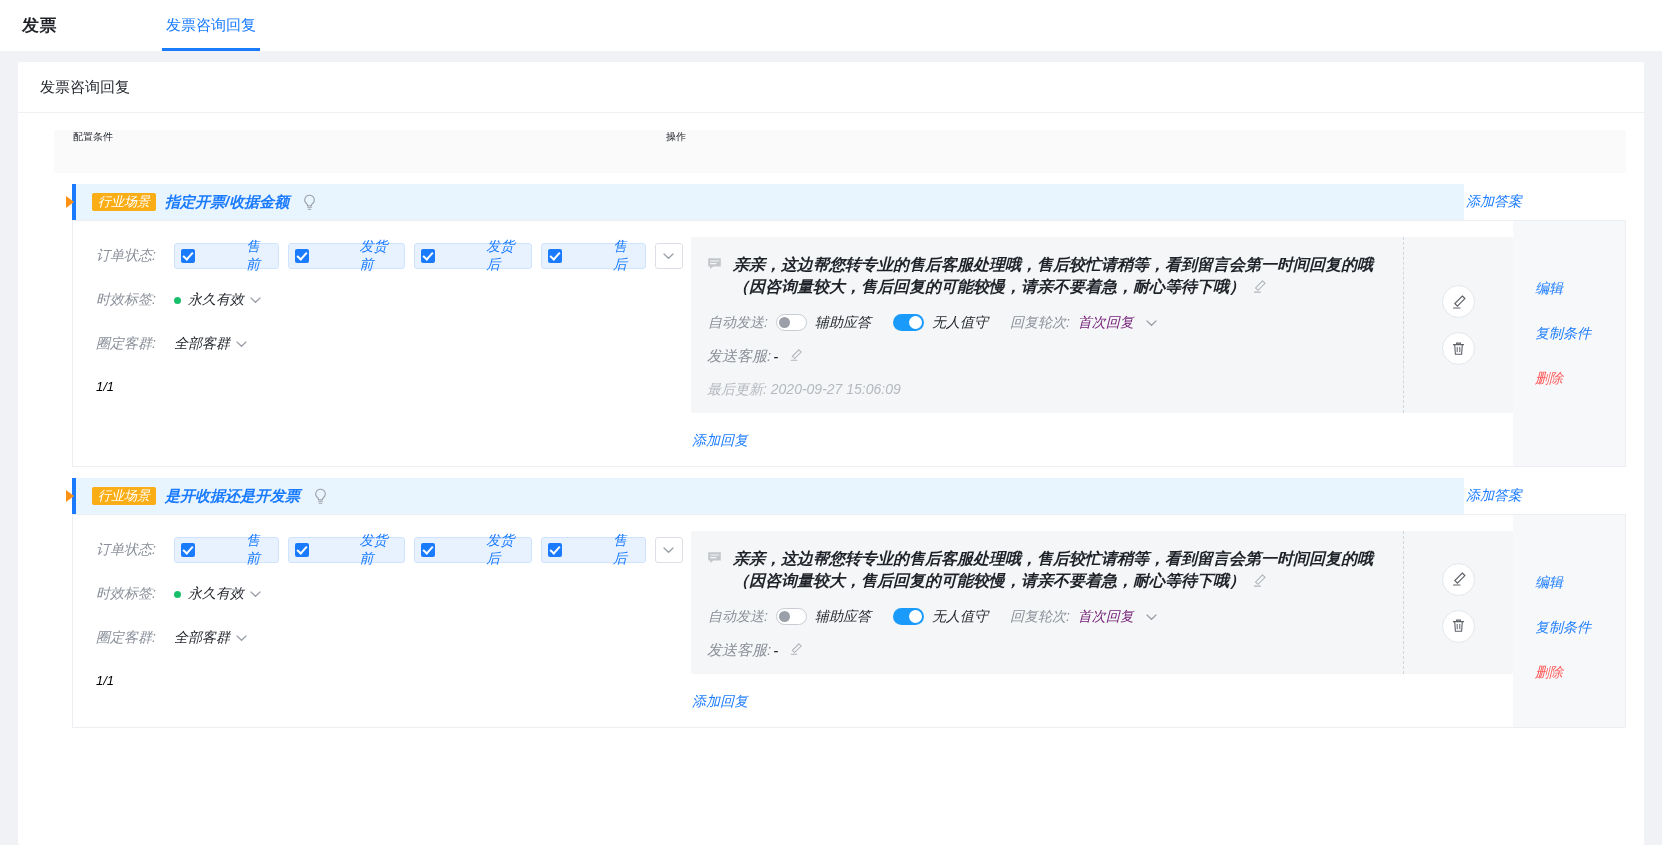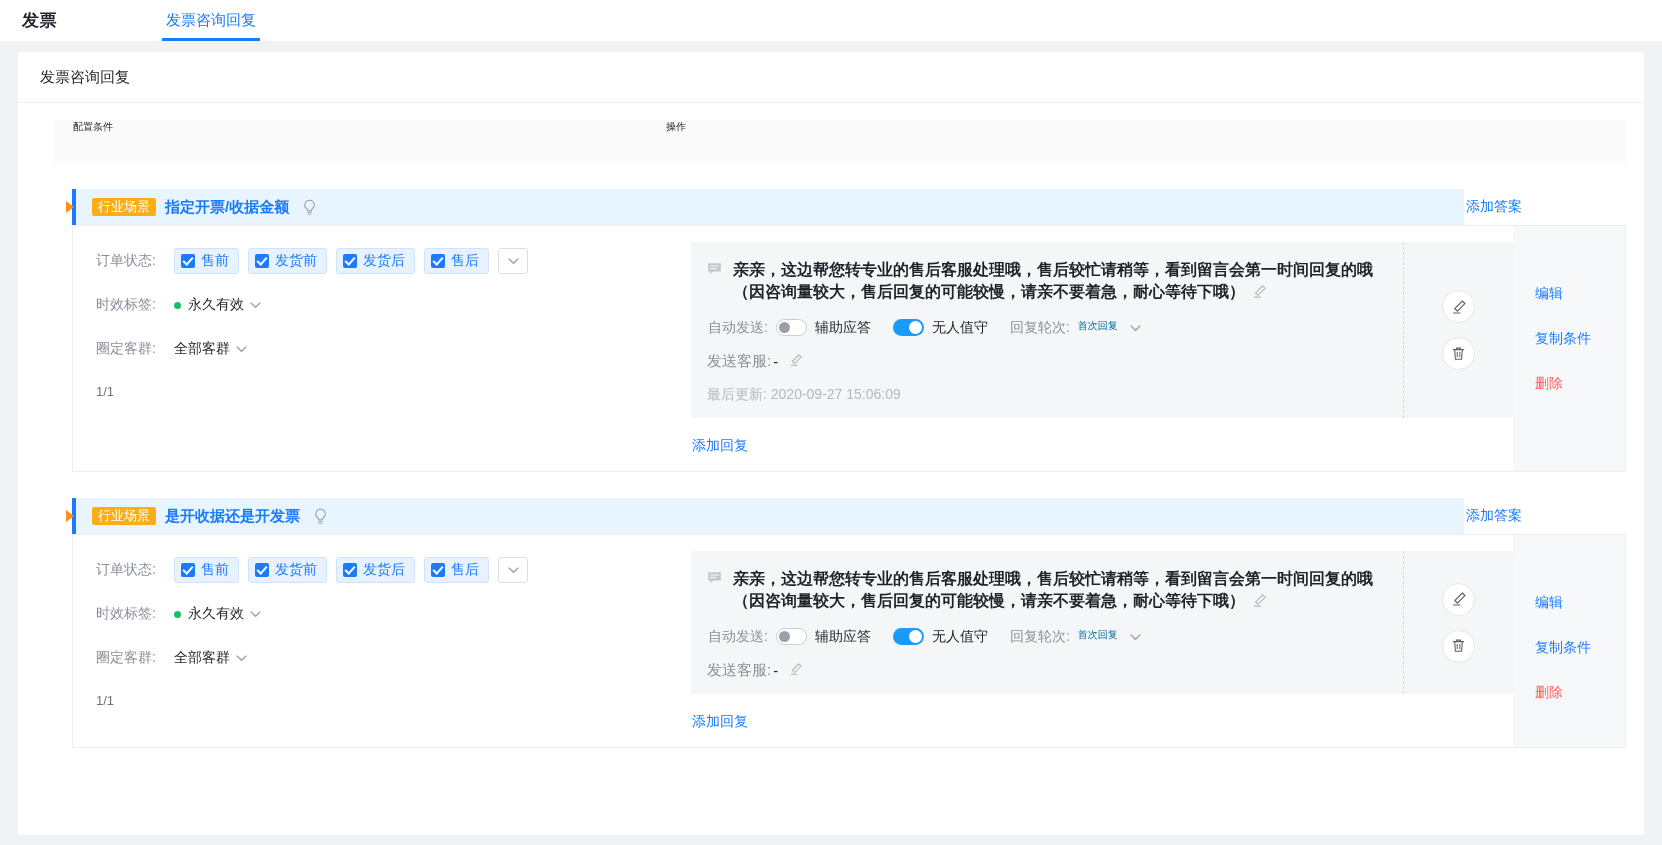--- a/index.html
+++ b/index.html
@@ -12,7 +12,7 @@
 
   
   .topbar {
-    height: 41px;
+    height: 51px;
     background: #ffffff;
     display: flex;
     align-items: stretch;

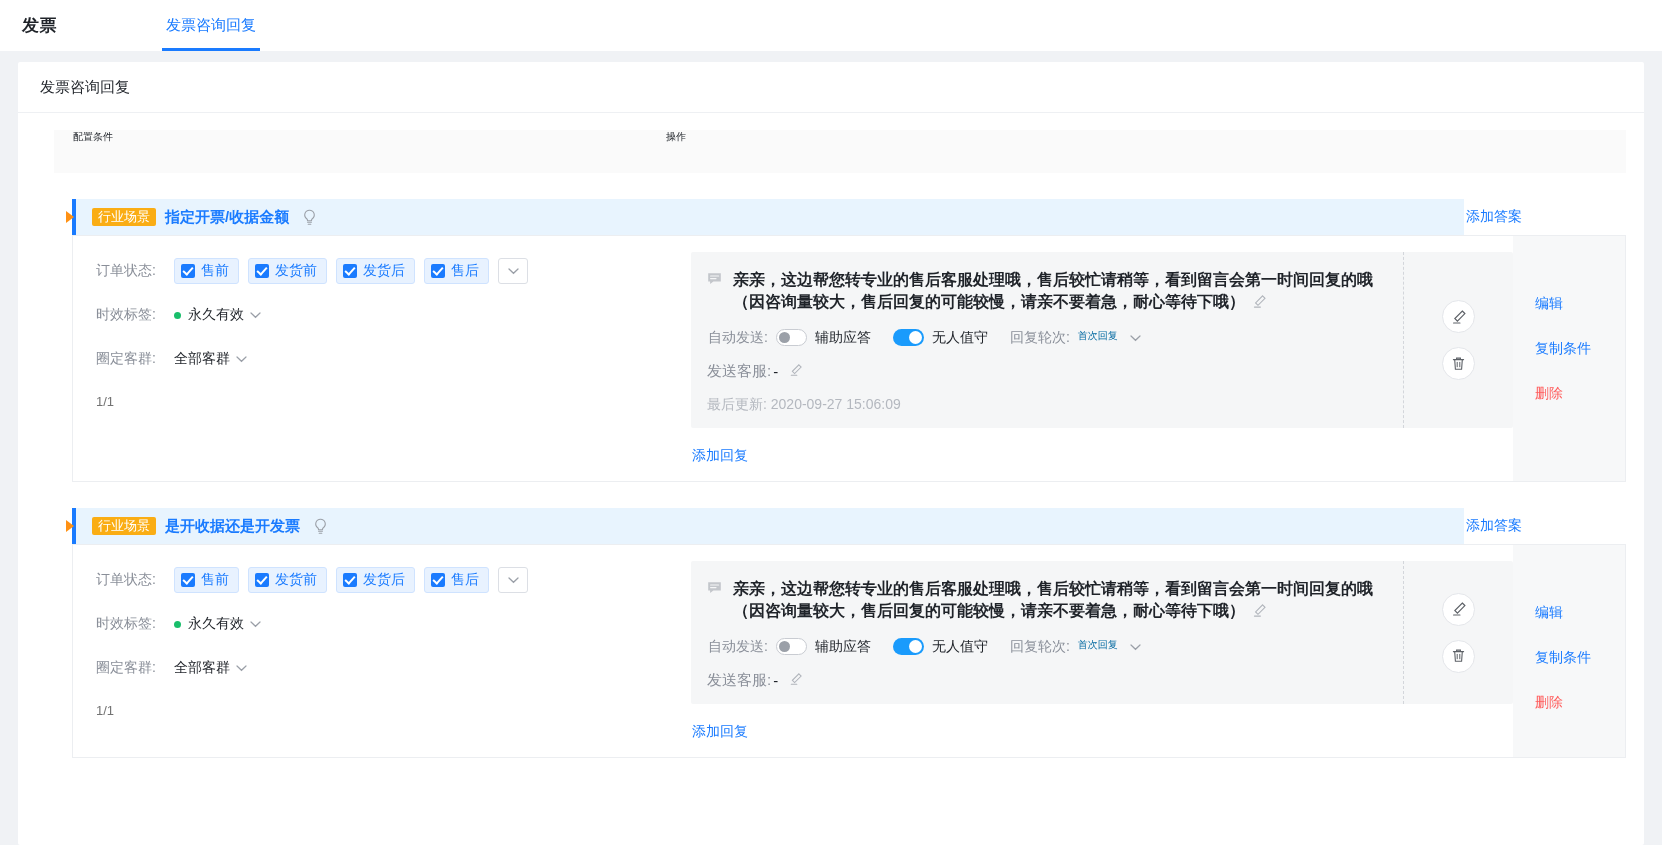--- a/index.html
+++ b/index.html
@@ -88,7 +88,7 @@
   .th-op    { flex: 1; padding-left: 2px; }
 
   
-  .group { margin-top: 26px; }
+  .group { margin-top: 11px; font-style: italic; }
 
   .scenario-row {
     display: flex;

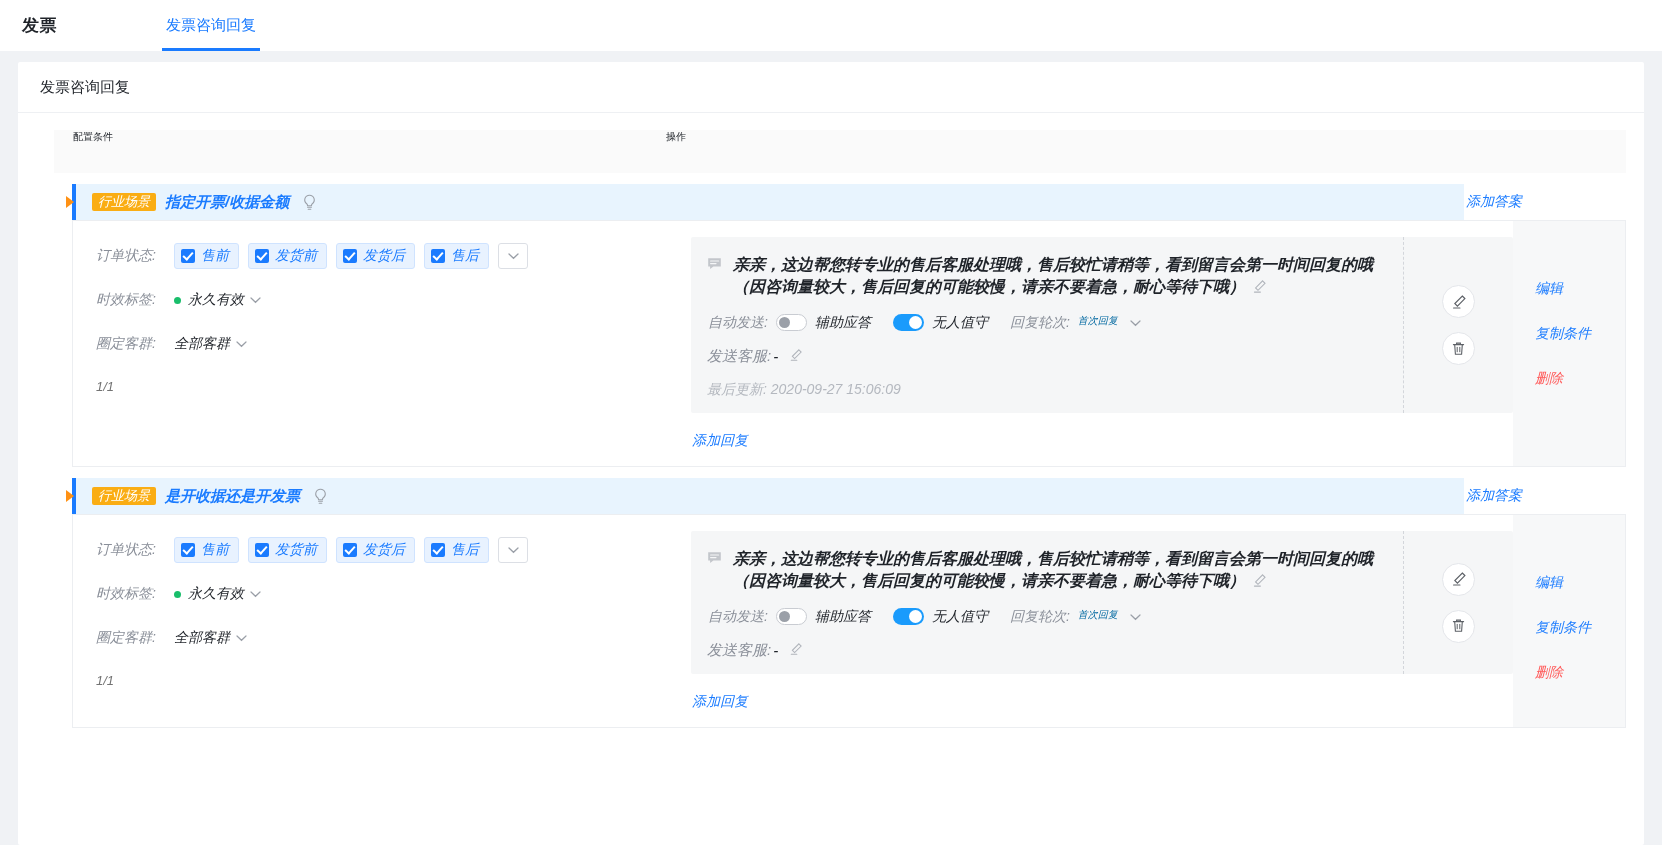--- a/index.html
+++ b/index.html
@@ -182,6 +182,7 @@
     padding: 0 9px 0 6px;
     margin-right: 9px;
     cursor: pointer;
+    gap: 45px;
   }
   .chk-box {
     width: 14px; height: 14px;

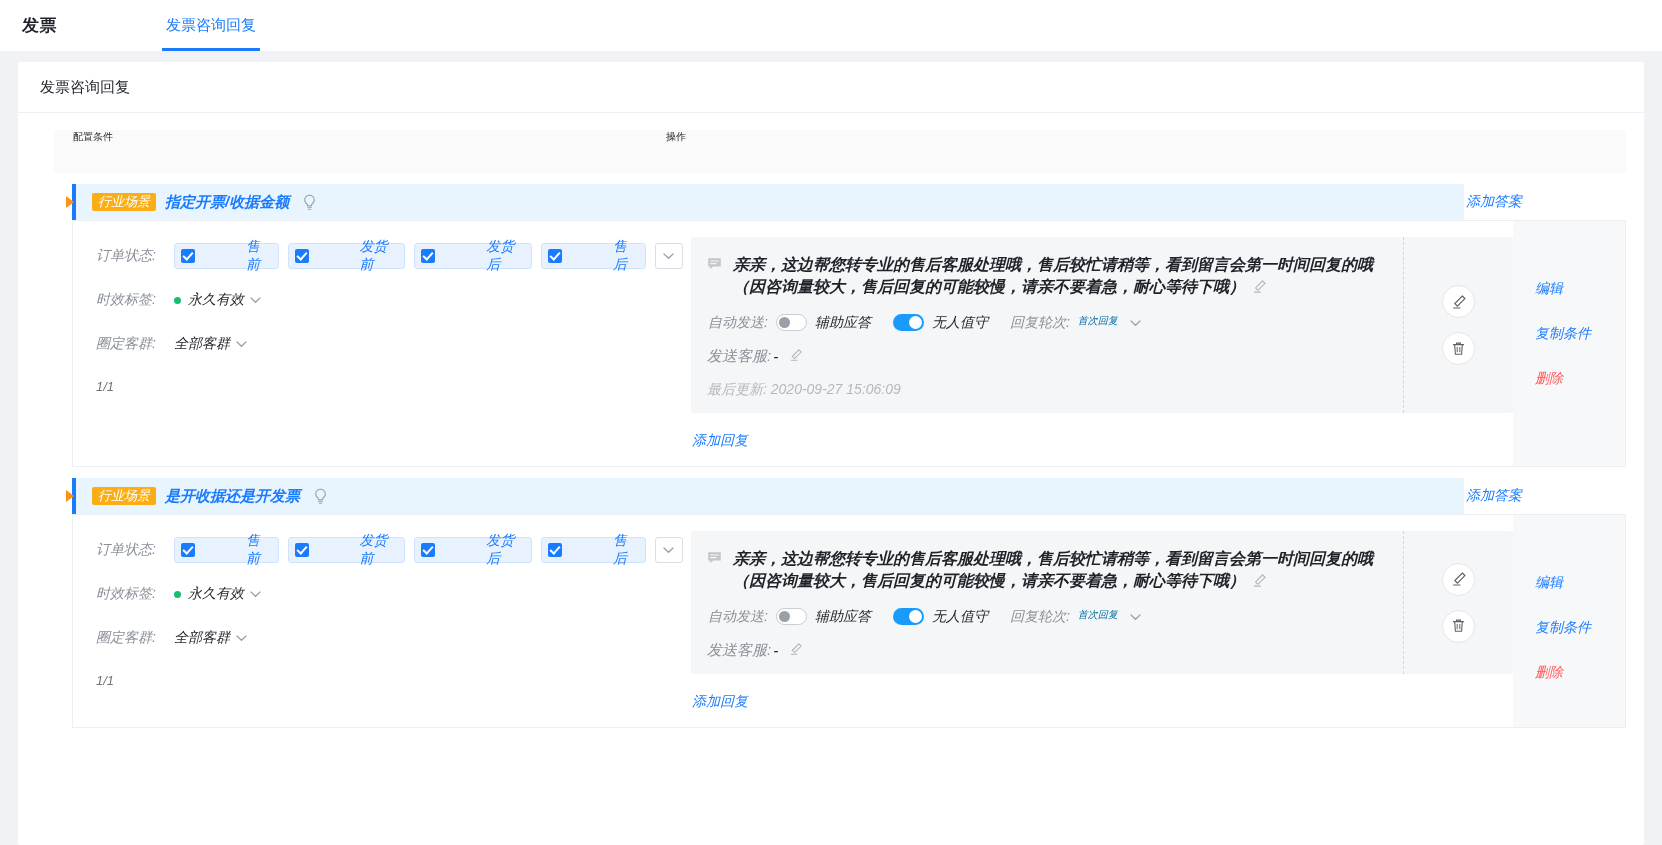--- a/index.html
+++ b/index.html
@@ -309,7 +309,7 @@
     margin-left: 8px;
     margin-right: 22px;
   }
-  .meta-strong { font-size: 10px; color: #0369a1; }
+  .meta-strong { font-size: 14px; color: #701a75; }
   .meta-sub {
     font-size: 15px;
     color: #8a8f99;

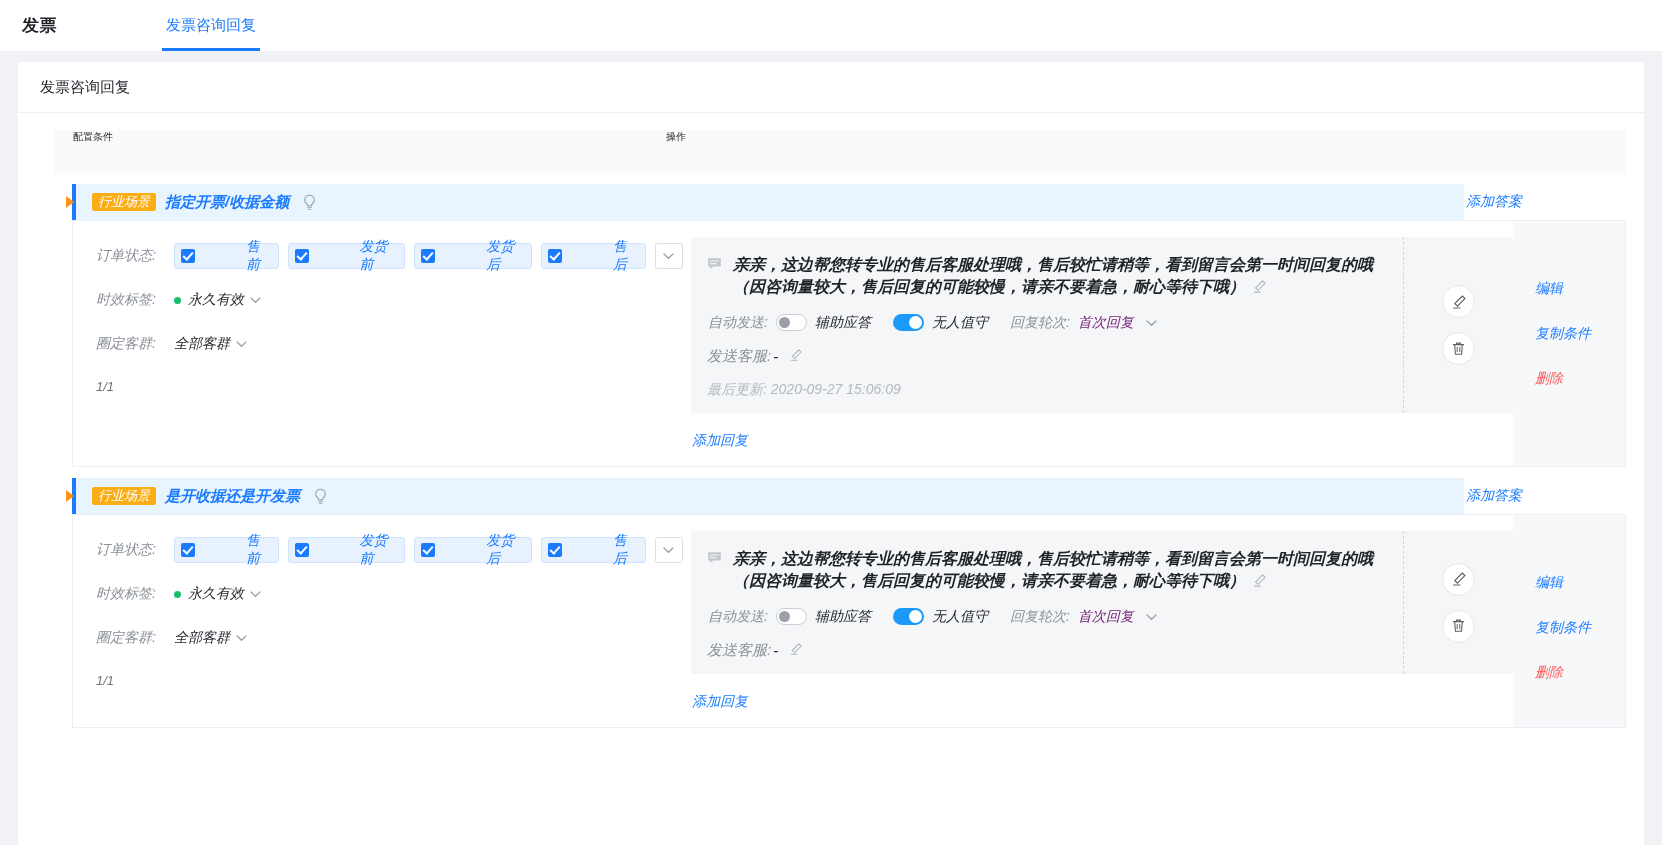--- a/index.html
+++ b/index.html
@@ -233,7 +233,7 @@
   }
   .pager {
     font-size: 13px;
-    color: #737373;
+    color: #000000;
     margin-top: 22px;
   }
 

